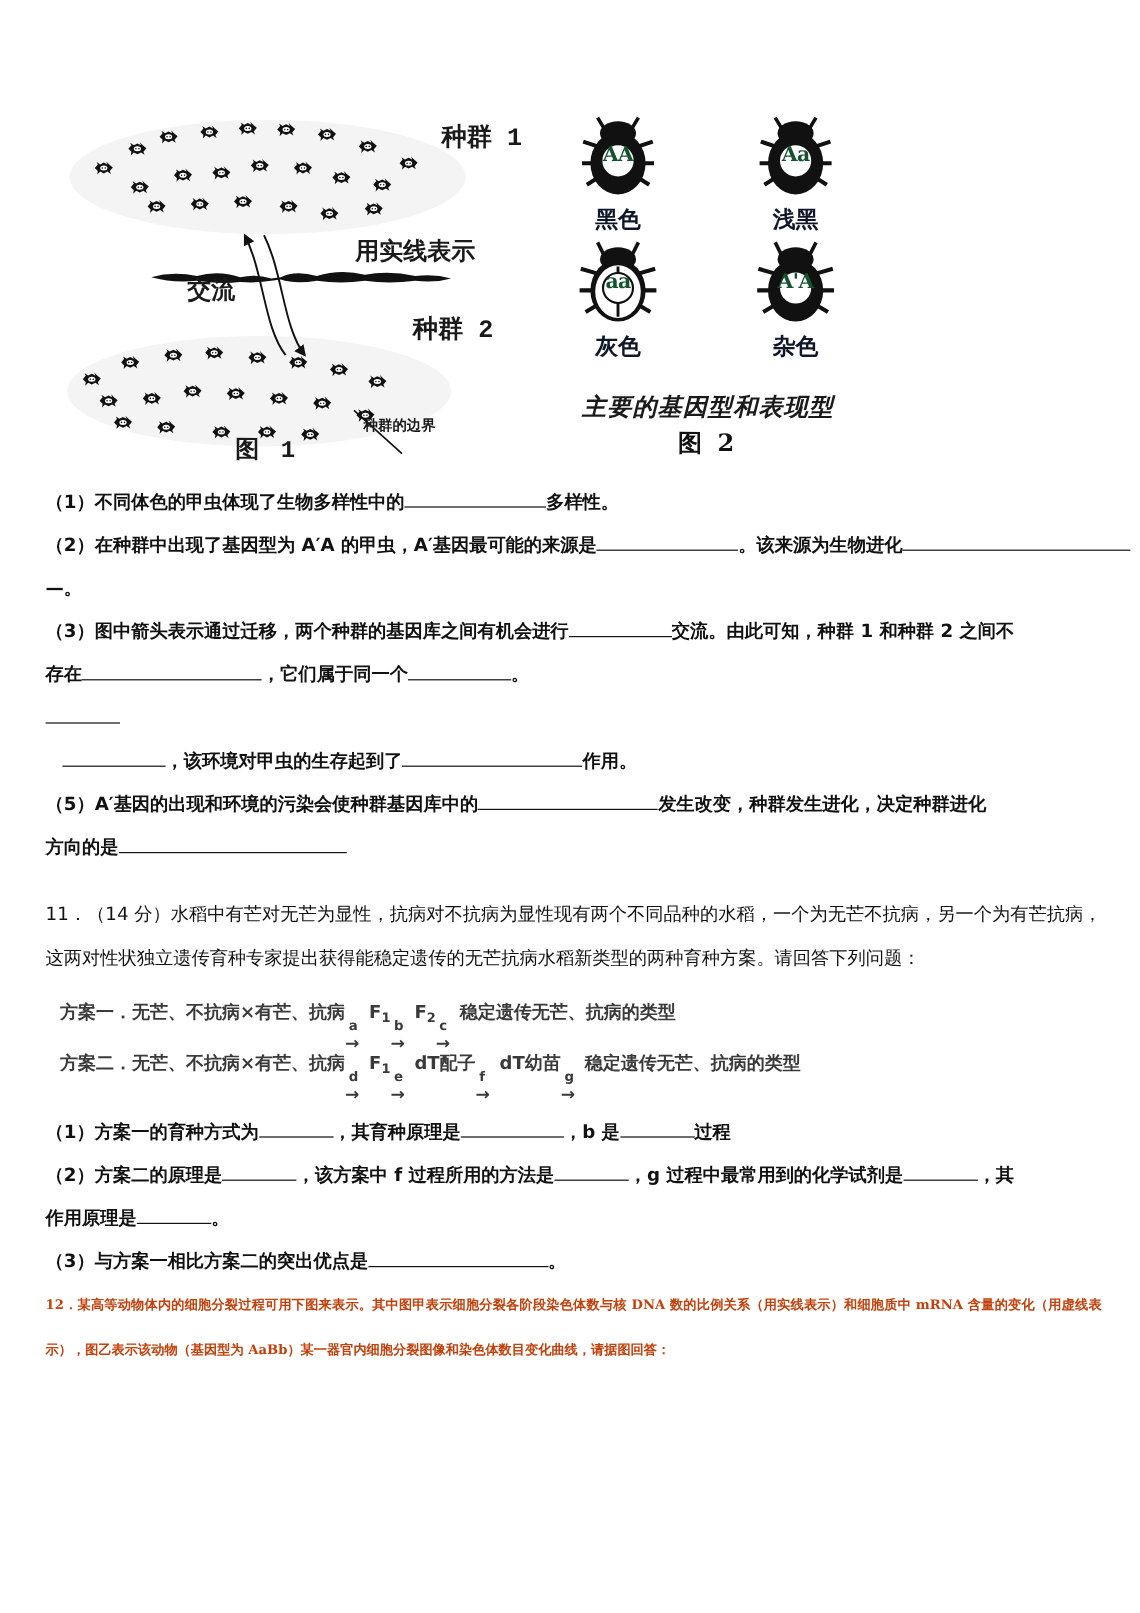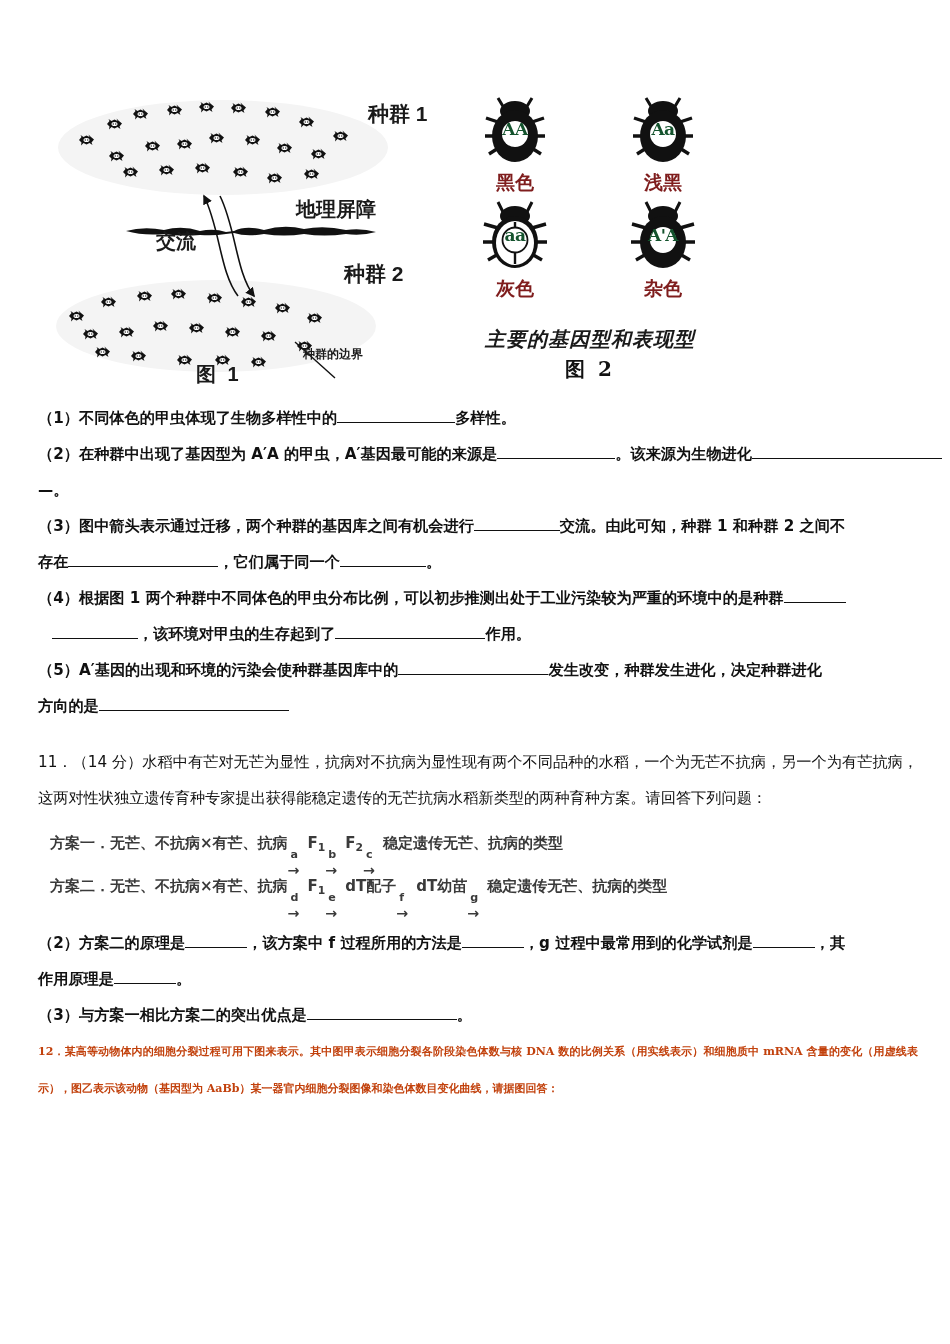--- a/index.html
+++ b/index.html
@@ -72,7 +72,7 @@
 
   .fig-label {
     position: absolute;
-    font-family: Liberation Sans, sans-serif;
+    font-family: Liberation Mono, monospace;
     font-weight: 700;
     color: #1a1a1a;
     white-space: nowrap;

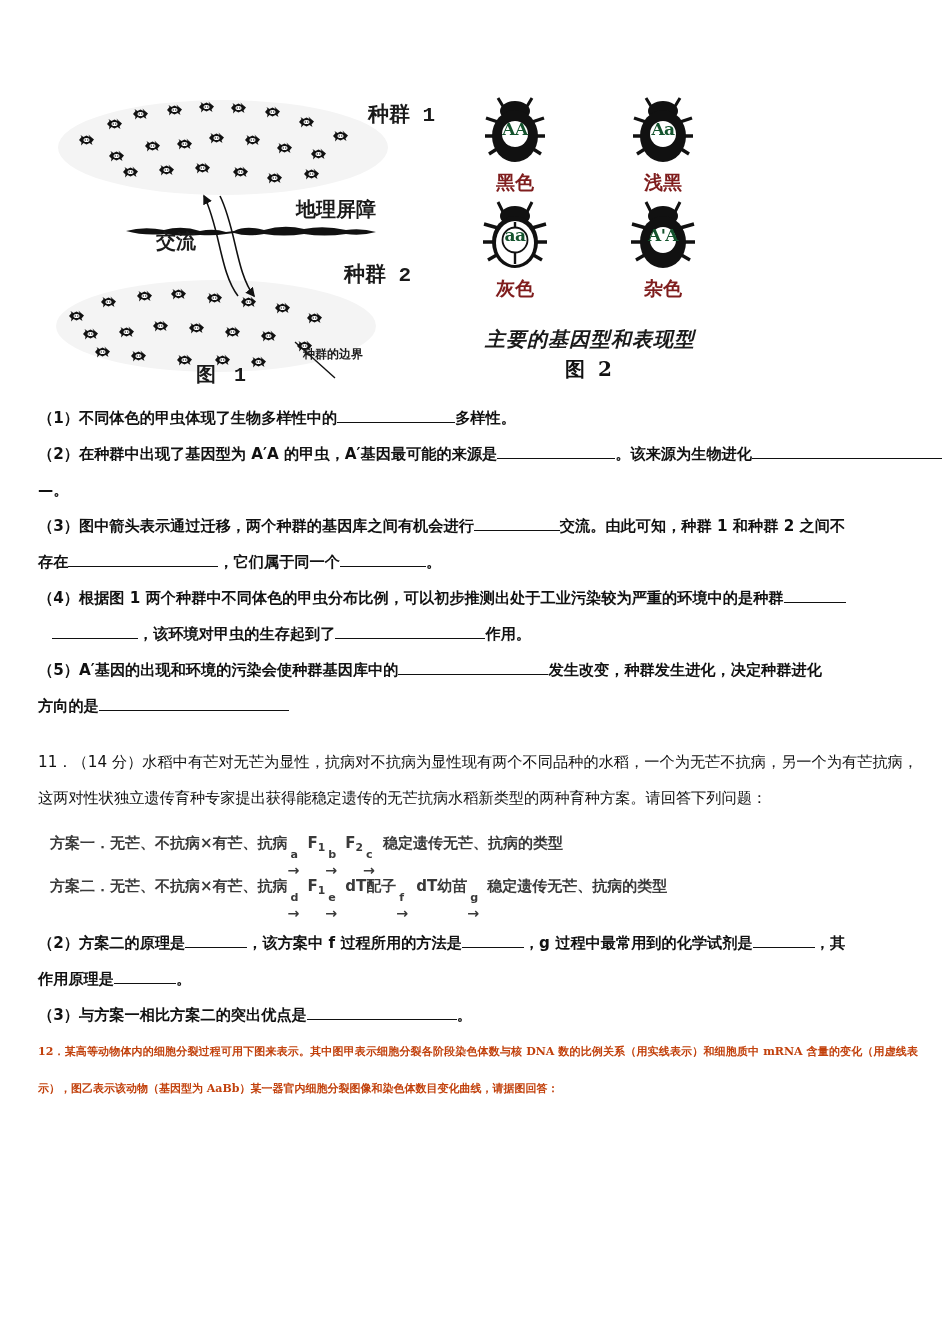--- a/index.html
+++ b/index.html
@@ -119,7 +119,7 @@
     font-family: "DejaVu Serif", "Liberation Serif", serif;
     font-size: 19px;
     font-weight: 700;
-    color: #7f1d1d;
+    color: #0f172a;
   }
   .fig2-caption {
     position: absolute;

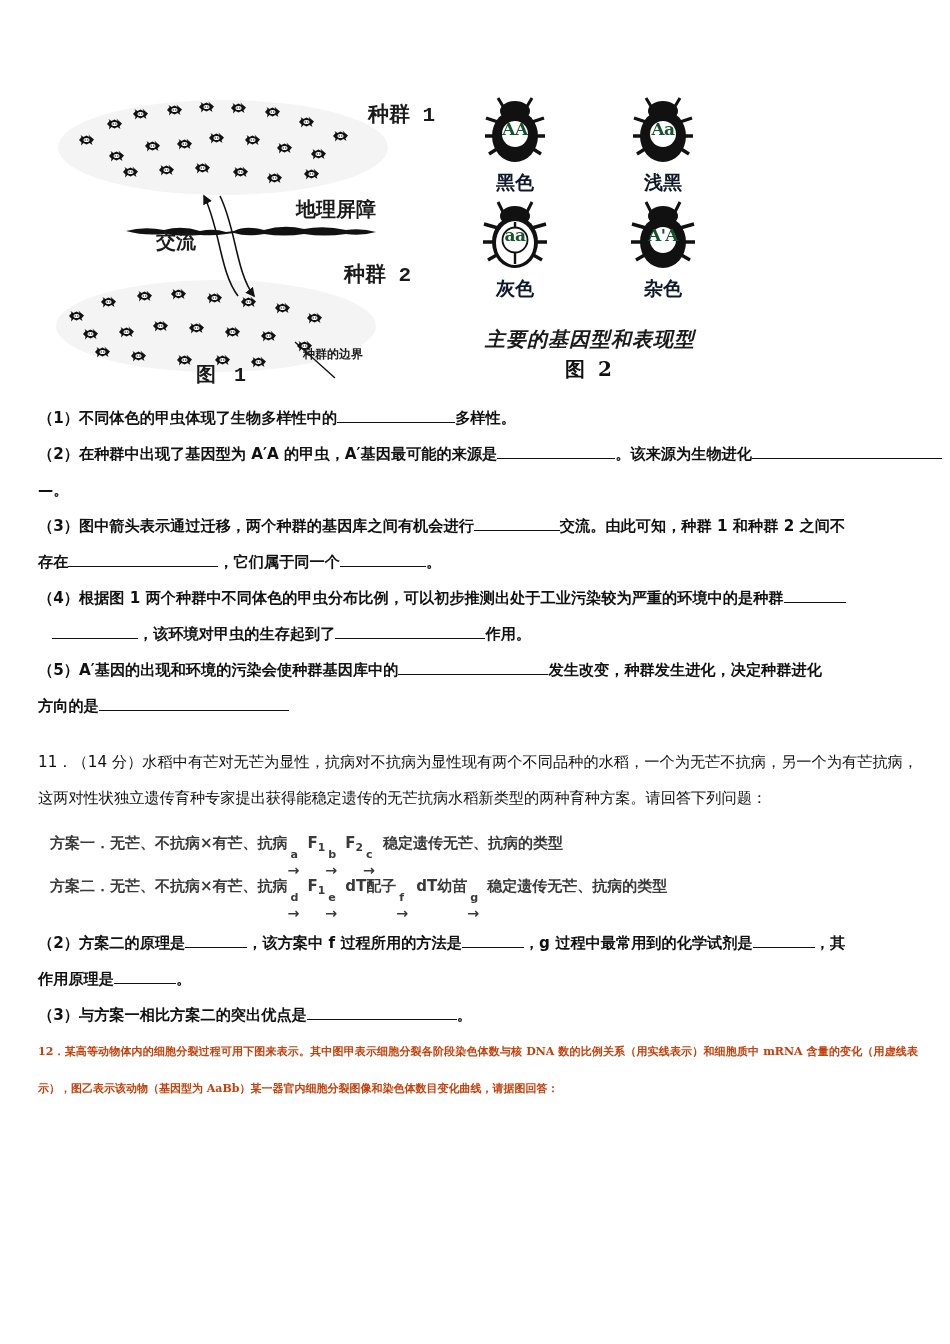--- a/index.html
+++ b/index.html
@@ -596,7 +596,7 @@
 
       <div class="fig-label lbl-qunqun1">种群 1</div>
       <div class="fig-label lbl-qunqun2">种群 2</div>
-      <div class="fig-label lbl-dili">地理屏障</div>
+      <div class="fig-label lbl-dili">用实线表示</div>
       <div class="fig-label lbl-jiaoliu">交流</div>
       <div class="fig-label lbl-bianjie">种群的边界</div>
       <div class="fig-label lbl-tu1">图 1</div>

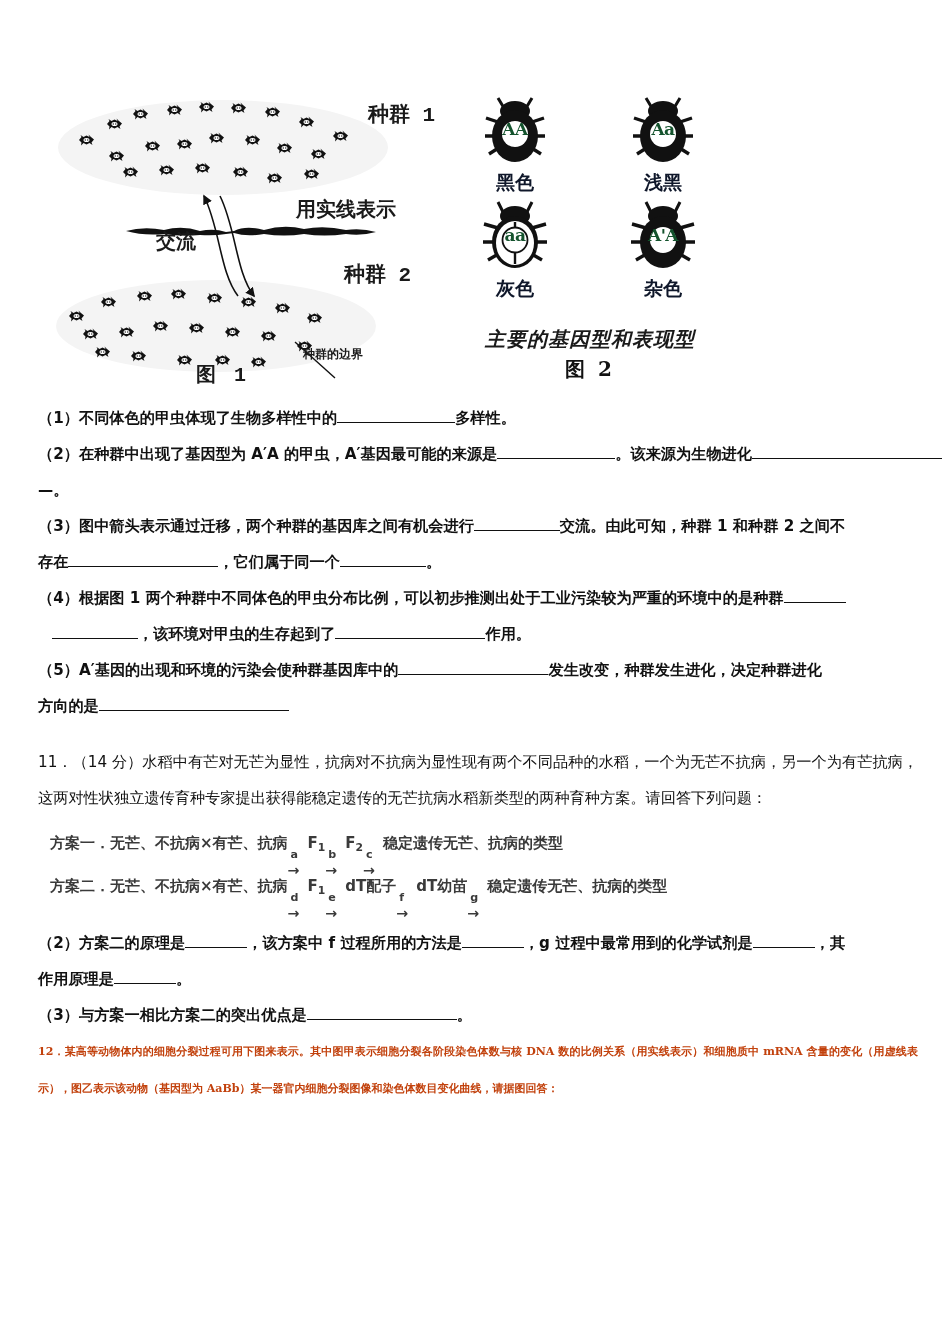--- a/index.html
+++ b/index.html
@@ -688,7 +688,7 @@
     </div>
 
     <div class="qline">
-      <span>（4）根据图 1 两个种群中不同体色的甲虫分布比例，可以初步推测出处于工业污染较为严重的环境中的是种群</span><span class="blank b-sm"></span>
+      <span class="blank b-sm"></span>
     </div>
     <div class="qline">
       <span class="indent-blank"></span><span class="blank b-md"></span><span>，该环境对甲虫的生存起到了</span><span class="blank b-xl"></span><span>作用。</span>

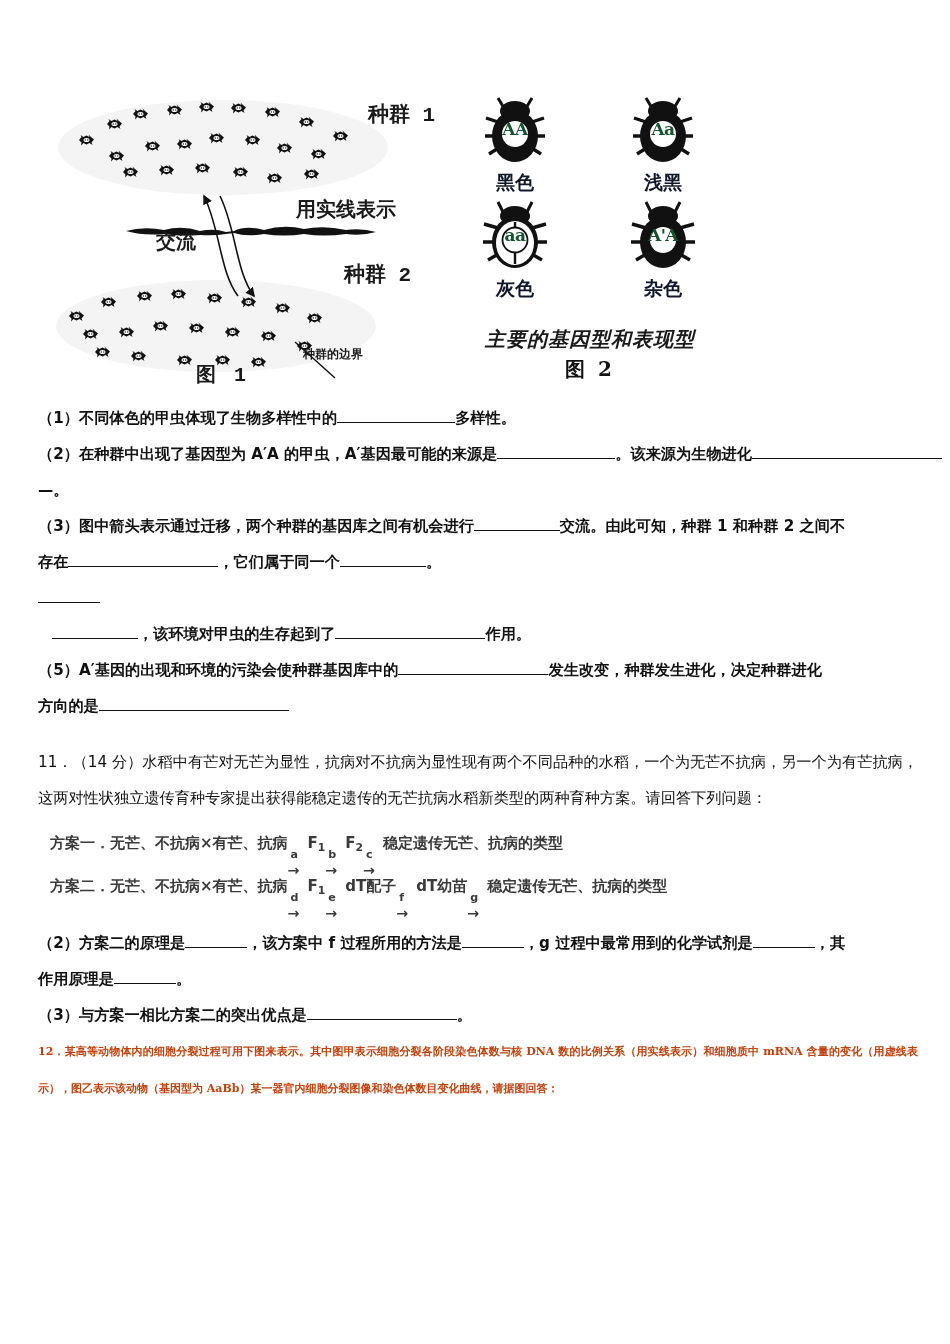--- a/index.html
+++ b/index.html
@@ -717,6 +717,9 @@
 
     <div class="spacer-14"></div>
 
+    <div class="qline">
+      <span>（1）方案一的育种方式为</span><span class="blank b-sm"></span><span>，其育种原理是</span><span class="blank b-md"></span><span>，b 是</span><span class="blank b-sm"></span><span>过程</span>
+    </div>
 
     <div class="qline">
       <span>（2）方案二的原理是</span><span class="blank b-sm"></span><span>，该方案中 f 过程所用的方法是</span><span class="blank b-sm"></span><span>，g 过程中最常用到的化学试剂是</span><span class="blank b-sm"></span><span>，其</span>

